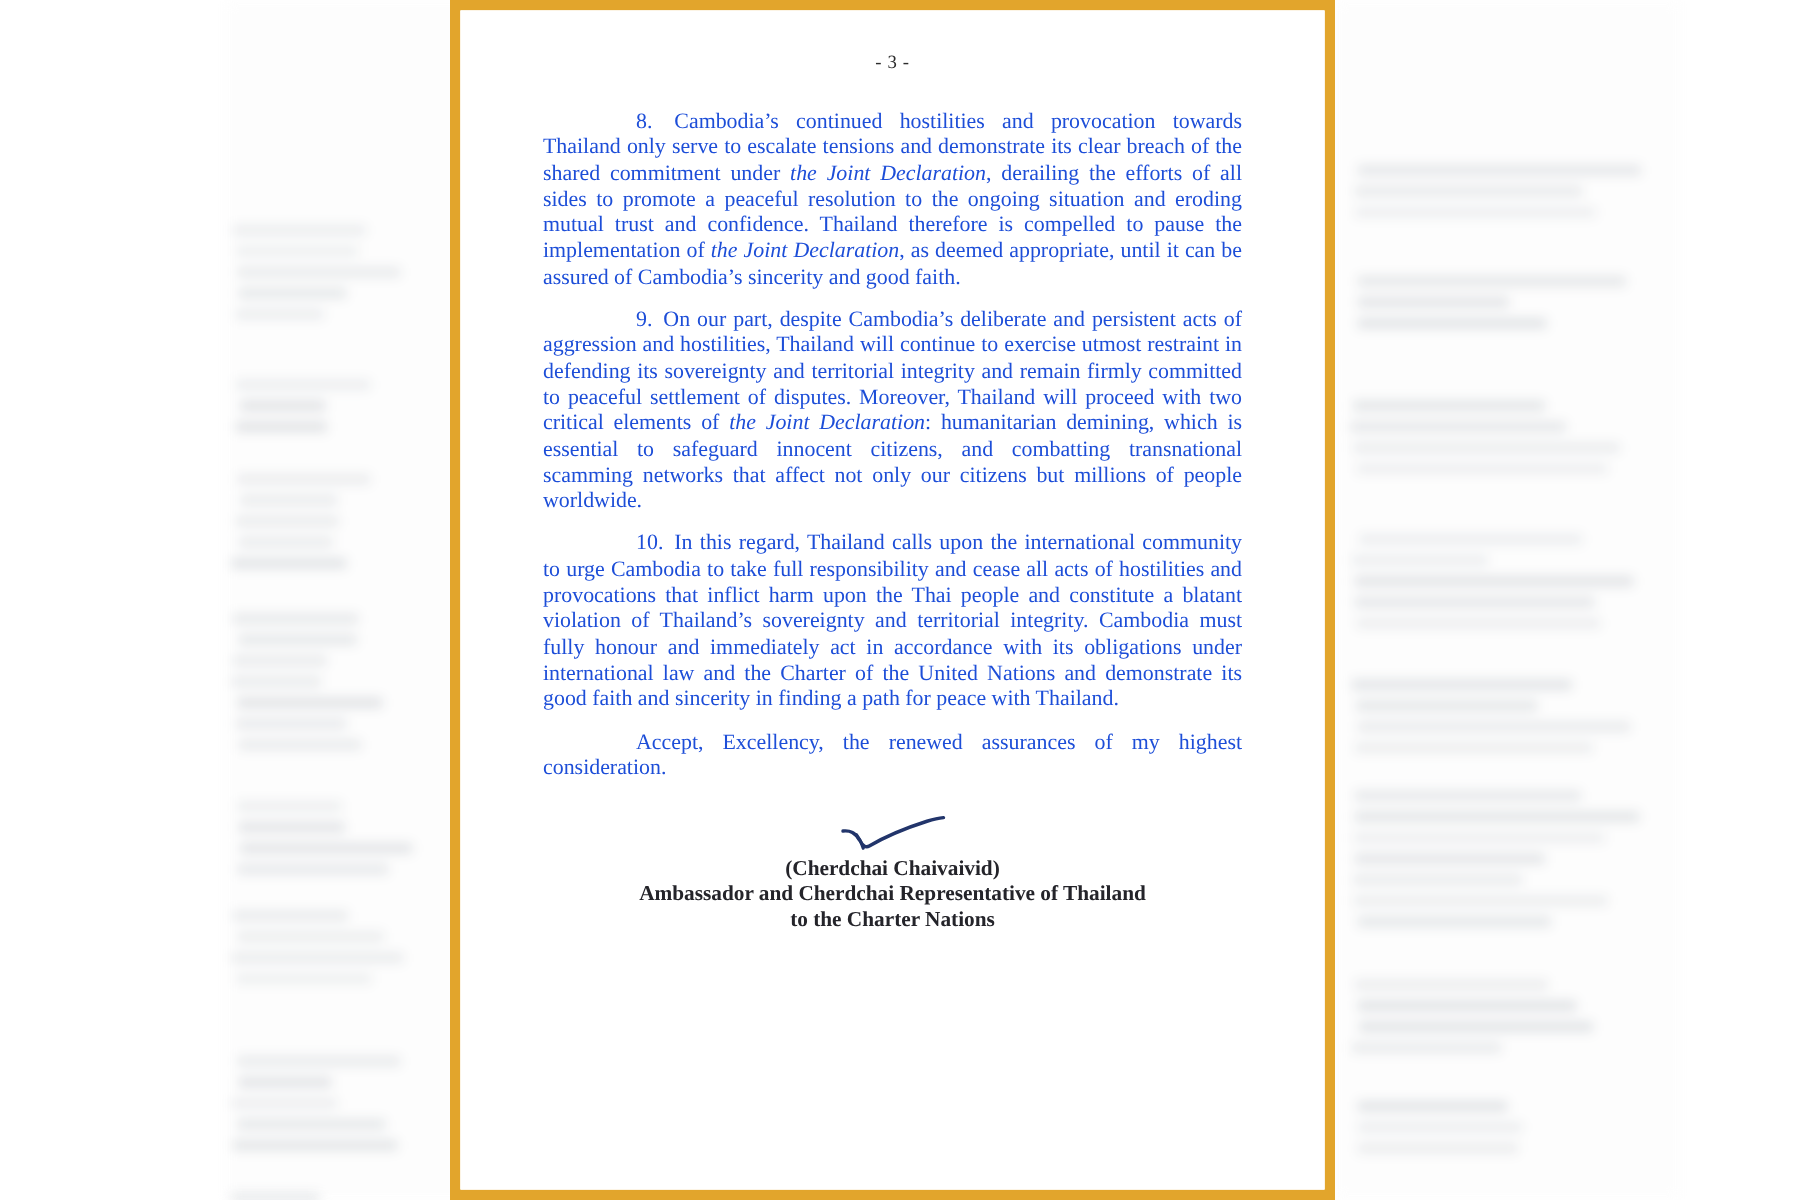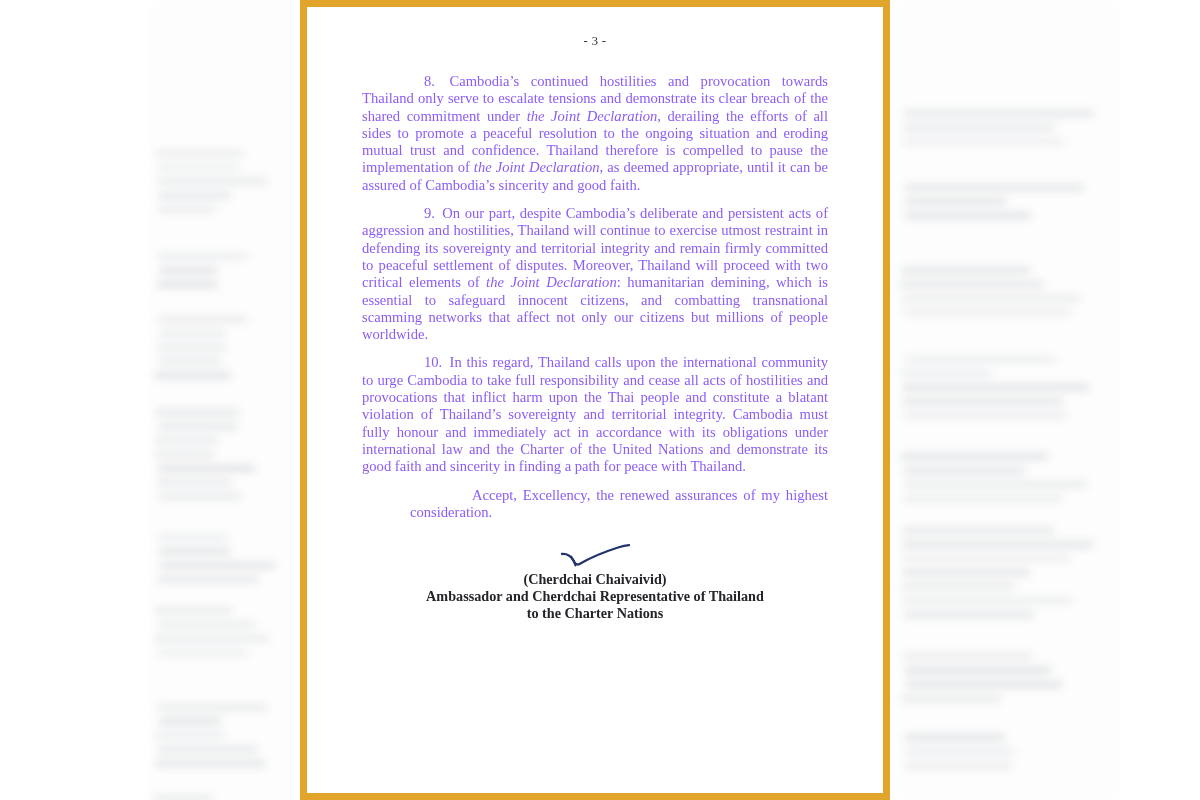--- a/index.html
+++ b/index.html
@@ -86,7 +86,7 @@
     text-justify: inter-word;
     font-size: 14.6px;
     line-height: 17.3px;
-    color: #8b5cf6;
+    color: #1d4ed8;
     margin: 0 0 11px 0;
     text-indent: 62px;
     hyphens: none;

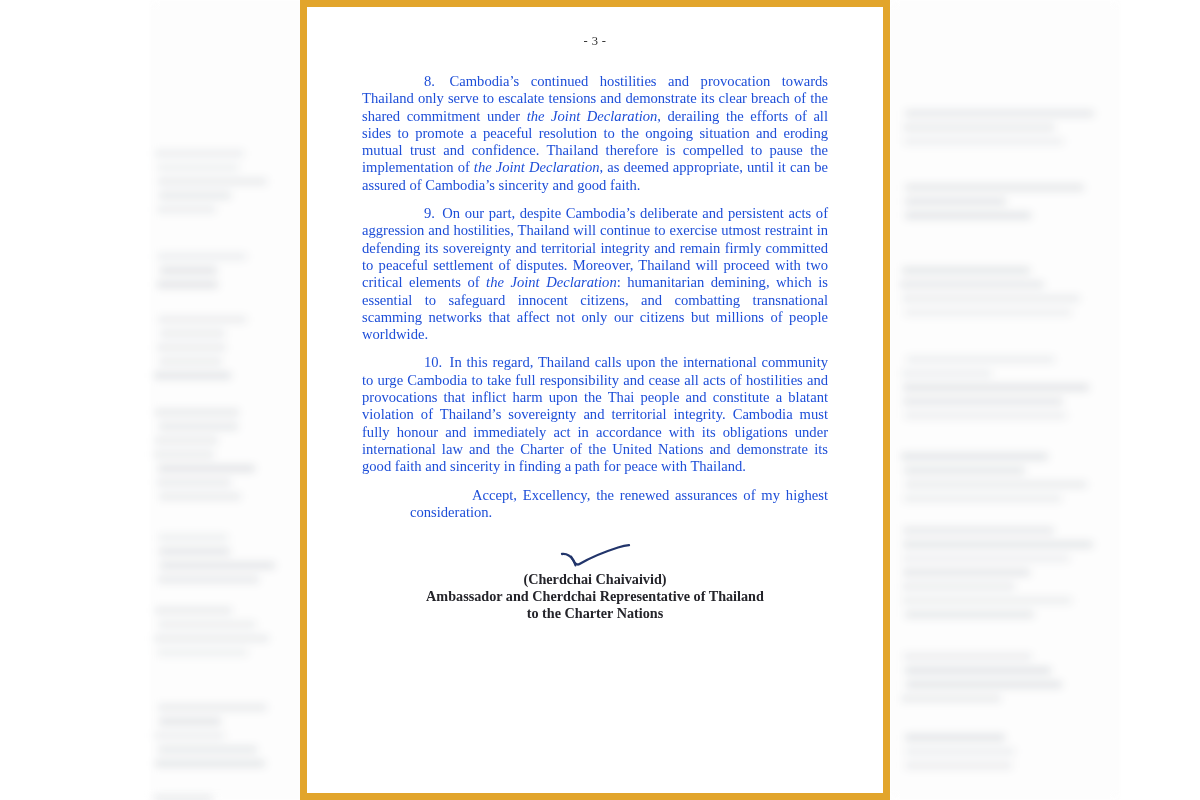--- a/index.html
+++ b/index.html
@@ -91,7 +91,7 @@
     text-indent: 62px;
     hyphens: none;
   }
-  .para:last-of-type { margin-bottom: 0; margin-left: 48px; }
+  .para:last-of-type { margin-bottom: 0; }
   .para i, .para em {
     font-style: italic;
   }

